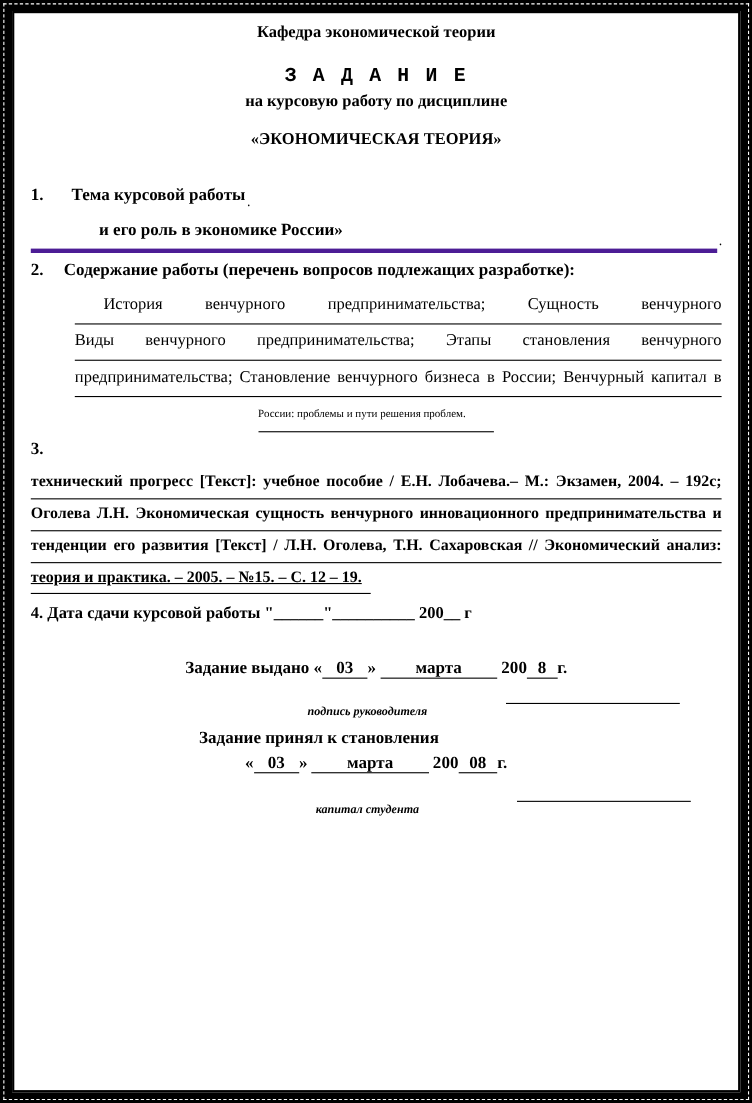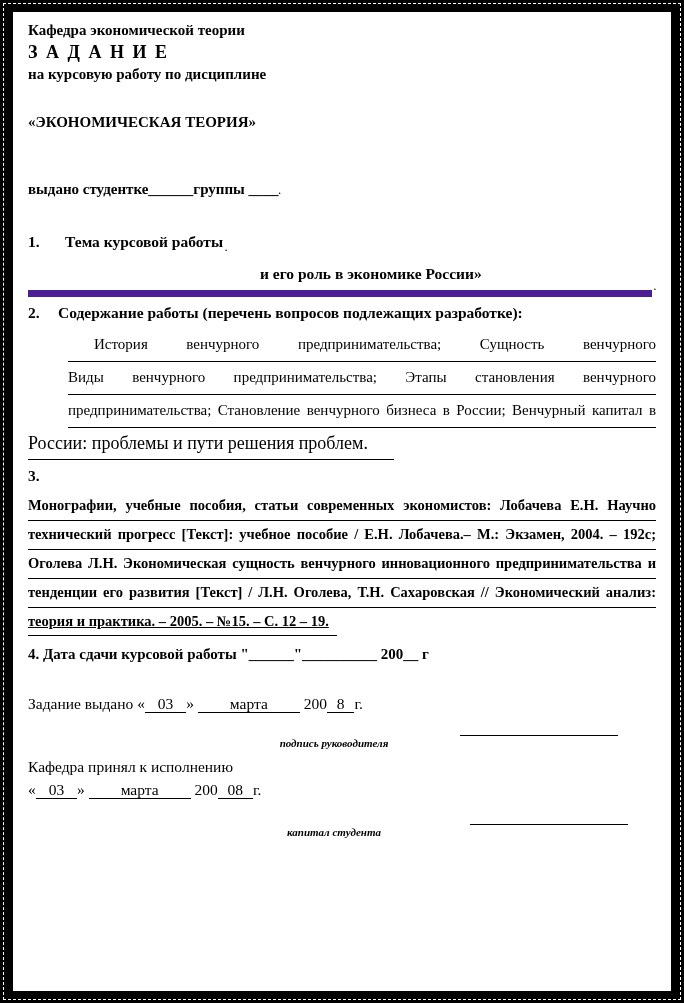--- a/index.html
+++ b/index.html
@@ -15,7 +15,7 @@
     padding:8px 15px 0 15px;overflow:hidden;
   }
   .b{font-weight:bold;}
-  .center{}
+  .center{text-align:center;}
   .dept{font-size:15px;line-height:20px;}
   .title{font-size:18px;line-height:24px;letter-spacing:2px;}
   .subtitle{font-size:15px;line-height:21px;}

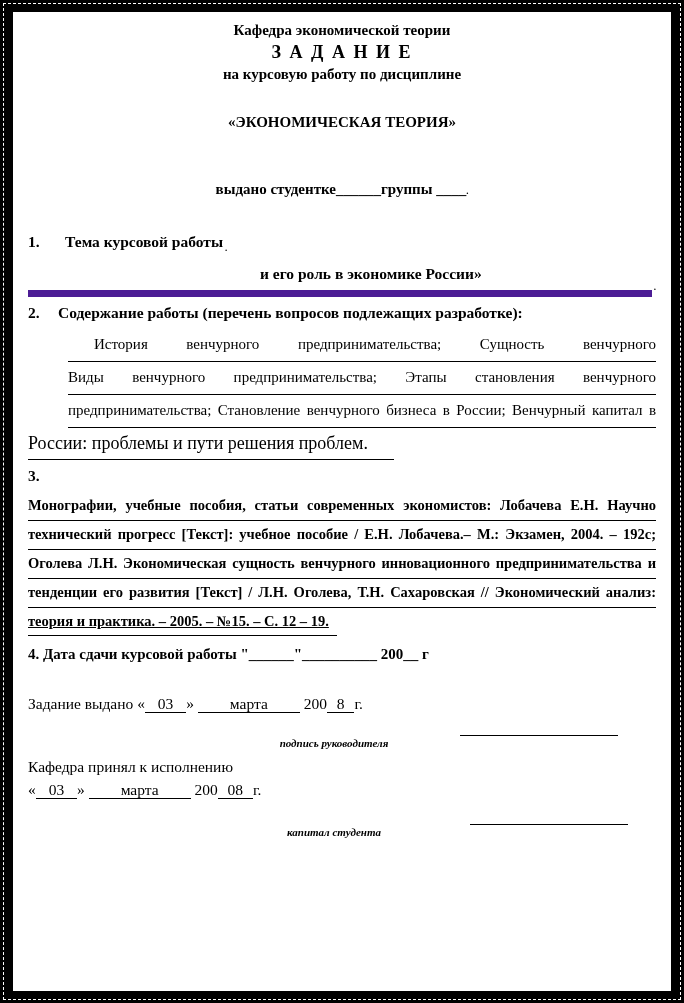--- a/index.html
+++ b/index.html
@@ -17,7 +17,7 @@
   .b{font-weight:bold;}
   .center{text-align:center;}
   .dept{font-size:15px;line-height:20px;}
-  .title{font-size:18px;line-height:24px;letter-spacing:2px;}
+  .title{font-size:18px;line-height:24px;margin-top:18px;letter-spacing:2px;font-family:Liberation Mono, monospace;}
   .subtitle{font-size:15px;line-height:21px;}
   .discipline{font-size:15px;line-height:20px;margin-top:27px;}
   .issued{font-size:15px;margin-top:47px;line-height:20px;}

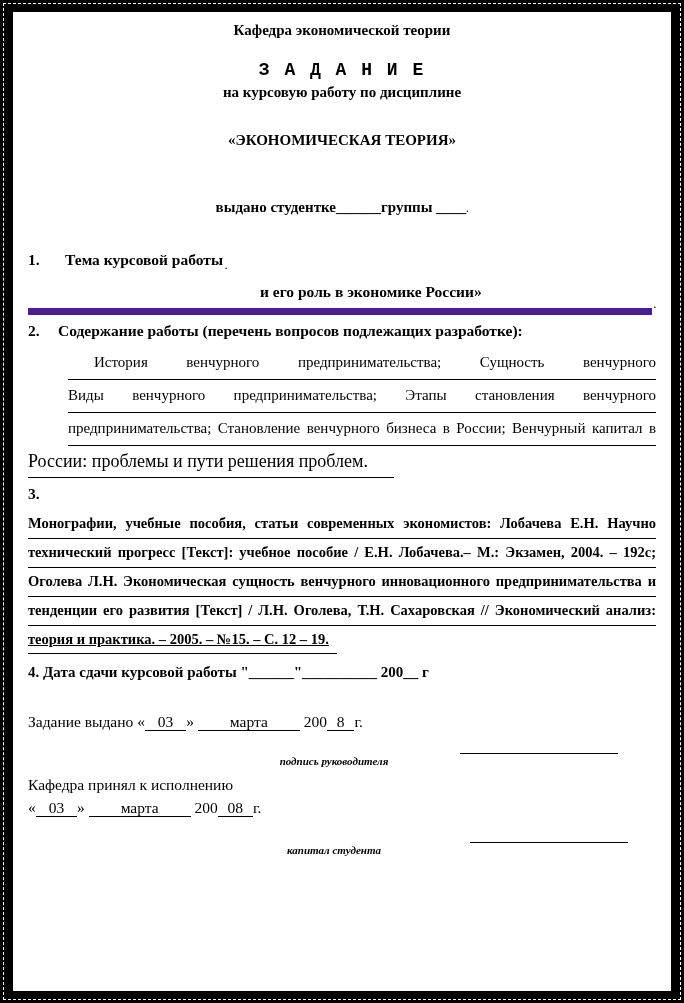--- a/index.html
+++ b/index.html
@@ -19,7 +19,7 @@
   .dept{font-size:15px;line-height:20px;}
   .title{font-size:18px;line-height:24px;margin-top:18px;letter-spacing:2px;font-family:Liberation Mono, monospace;}
   .subtitle{font-size:15px;line-height:21px;}
-  .discipline{font-size:15px;line-height:20px;margin-top:27px;}
+  .discipline{font-size:15px;line-height:20px;margin-top:14px;}
   .issued{font-size:15px;margin-top:47px;line-height:20px;}
   .tiny{font-size:9px;}
   .row{display:flex;align-items:flex-end;font-size:15.5px;line-height:32px;}

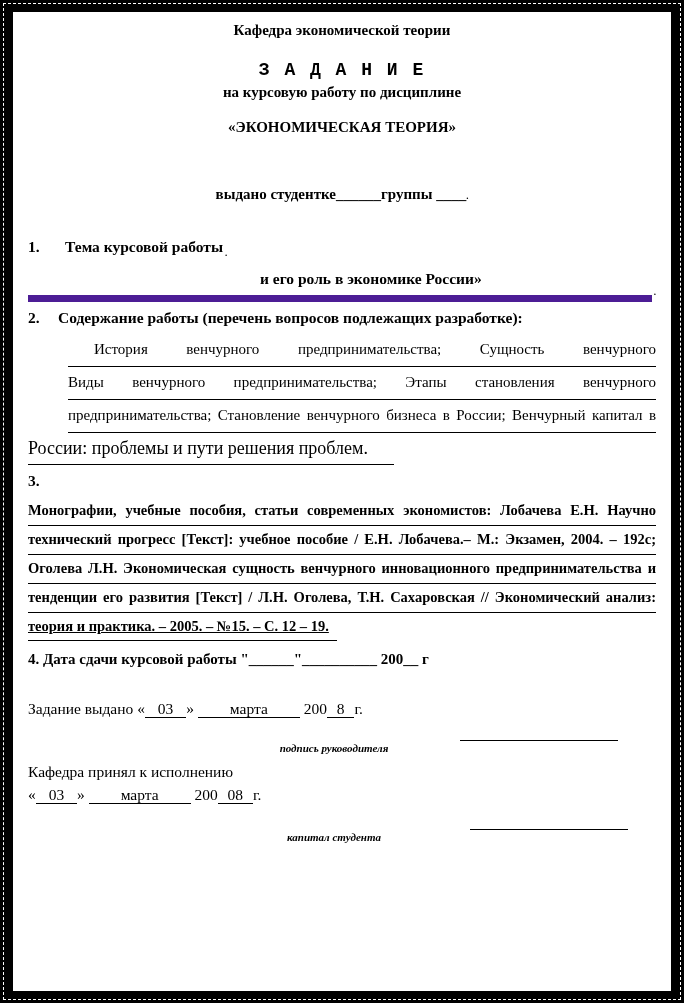--- a/index.html
+++ b/index.html
@@ -66,7 +66,6 @@
 
   <div class="center b discipline">«ЭКОНОМИЧЕСКАЯ ТЕОРИЯ»</div>
 
-  <div class="center b issued"><span>выдано студентке</span><span>______</span><span>группы</span> <span>____</span><span class="tiny">.</span></div>
 
   <div class="row b" style="margin-top:25px;">
     <span class="num">1.</span>

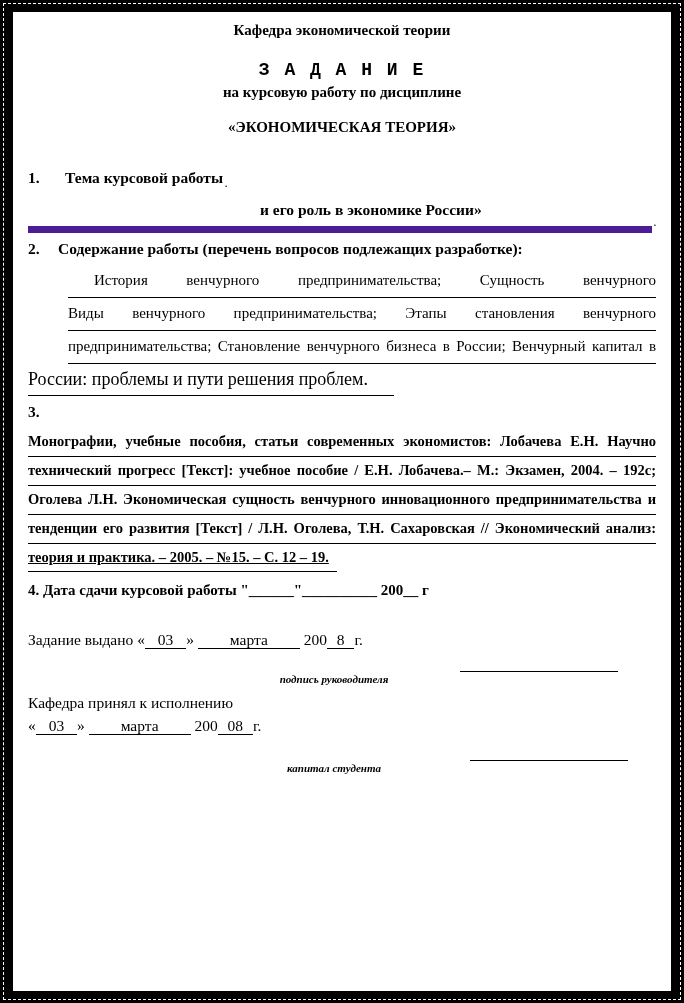--- a/index.html
+++ b/index.html
@@ -26,7 +26,7 @@
   .num{flex:none;width:37px;}
   .num2{flex:none;width:30px;}
   .fill1{flex:1;border-bottom:1px solid #000;margin-left:8px;padding-left:58px;white-space:nowrap;}
-  .fill2{flex:1;border-bottom:7px solid #4c1d95;padding-left:62px;white-space:nowrap;text-align:center;}
+  .fill2{flex:1;border-bottom:4px solid #4c1d95;padding-left:62px;white-space:nowrap;}
   .tail{flex:none;font-size:9px;line-height:20px;padding-left:2px;}
   .uline{border-bottom:1px solid #000;font-size:15px;line-height:31px;height:32px;overflow:hidden;margin-left:40px;}
   .just{text-align:justify;text-align-last:justify;}

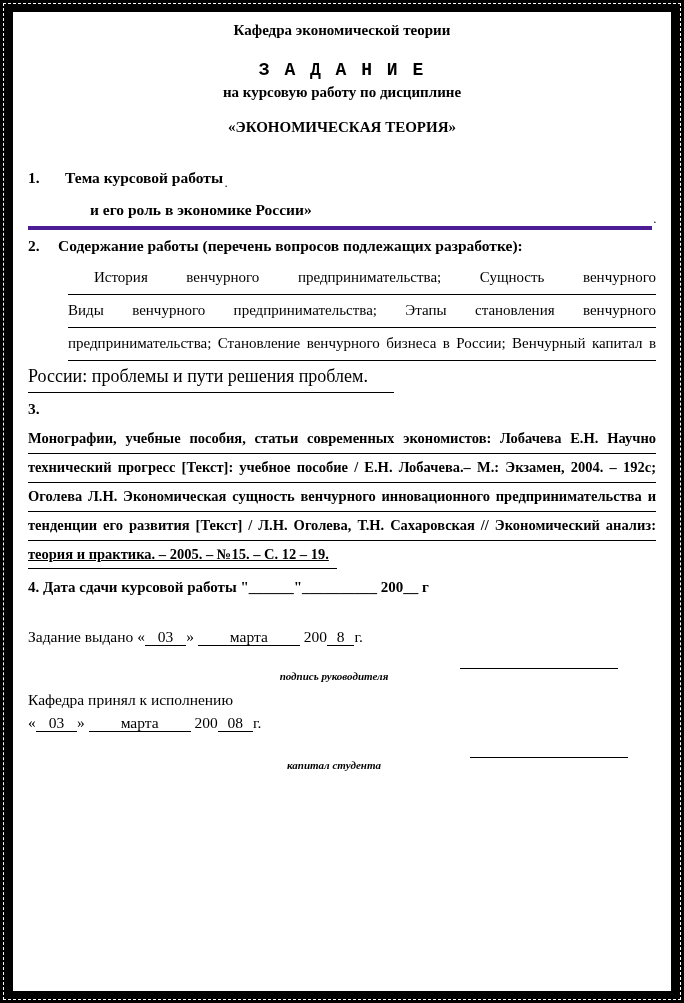--- a/index.html
+++ b/index.html
@@ -31,7 +31,7 @@
   .uline{border-bottom:1px solid #000;font-size:15px;line-height:31px;height:32px;overflow:hidden;margin-left:40px;}
   .just{text-align:justify;text-align-last:justify;}
   .indent1{padding-left:26px;}
-  .lastline{font-size:18px;line-height:31px;height:32px;}
+  .lastline{font-size:10px;line-height:31px;height:32px;text-align:center;}
   .lastline .in{display:inline-block;border-bottom:1px solid #000;padding-right:26px;}
   .bib{font-weight:bold;font-size:14.5px;line-height:27px;height:28px;border-bottom:1px solid #000;overflow:hidden;}
   .bib-last{font-weight:bold;font-size:14.5px;line-height:27px;height:29px;}

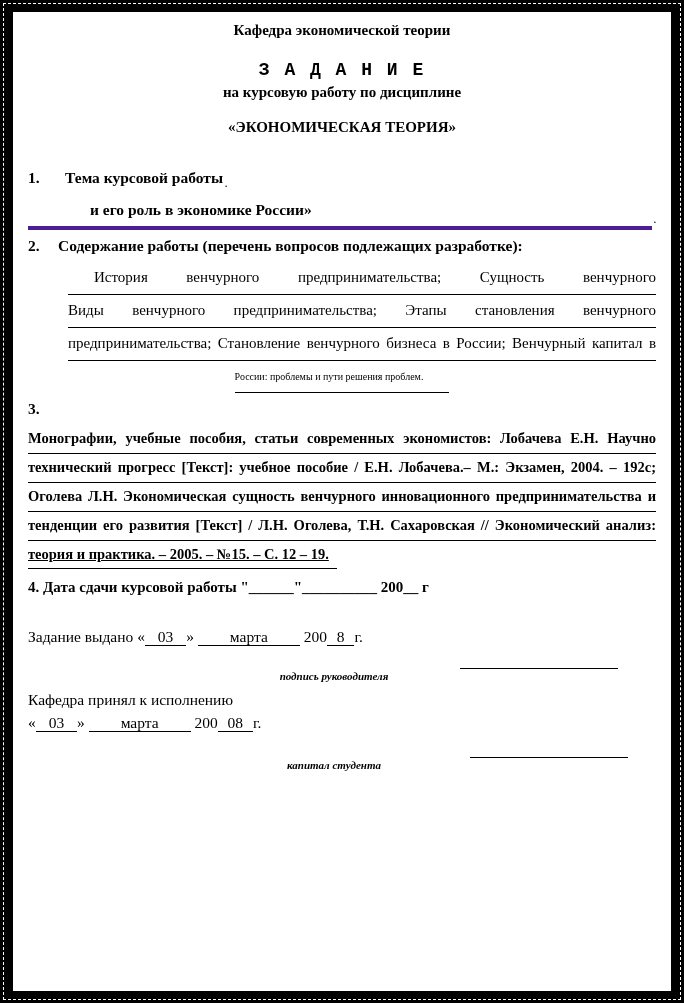--- a/index.html
+++ b/index.html
@@ -89,7 +89,6 @@
   <div class="row b">
     <span class="num2">3.</span>
   </div>
-  <div class="bib just"><span>Монографии, учебные пособия, статьи современных экономистов:  Лобачева Е.Н. Научно</span></div>
   <div class="bib just"><span>технический прогресс [Текст]:  учебное пособие / Е.Н. Лобачева.– М.: Экзамен, 2004. – 192с;</span></div>
   <div class="bib just"><span>Оголева Л.Н. Экономическая сущность  венчурного инновационного предпринимательства и</span></div>
   <div class="bib just"><span>тенденции его развития [Текст]  / Л.Н. Оголева, Т.Н. Сахаровская // Экономический анализ:</span></div>

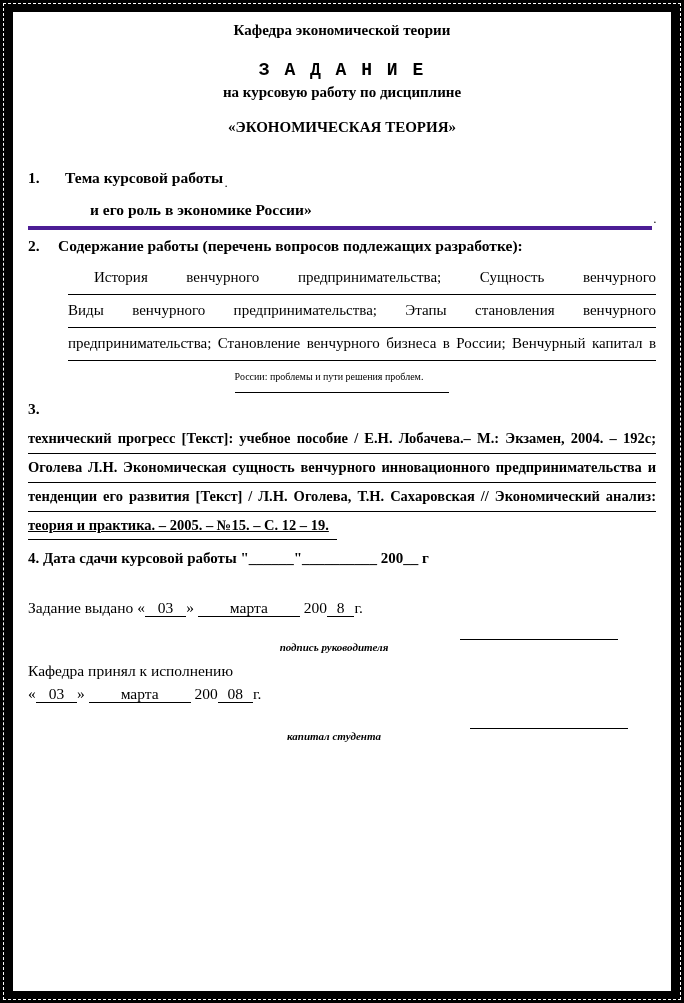--- a/index.html
+++ b/index.html
@@ -37,7 +37,7 @@
   .bib-last{font-weight:bold;font-size:14.5px;line-height:27px;height:29px;}
   .bib-last .in{display:inline-block;border-bottom:1px solid #000;padding-right:8px;text-decoration:underline;}
   .item4{font-size:15px;line-height:30px;margin-top:2px;}
-  .rline{text-align:left;font-size:15.5px;font-weight:normal;line-height:22px;}
+  .rline{text-align:center;font-size:15.5px;font-weight:bold;line-height:22px;}
   .issued-line{margin-top:24px;}
   .blank{border-bottom:1px solid #000;}
   .pad-day{padding:0 9px;}

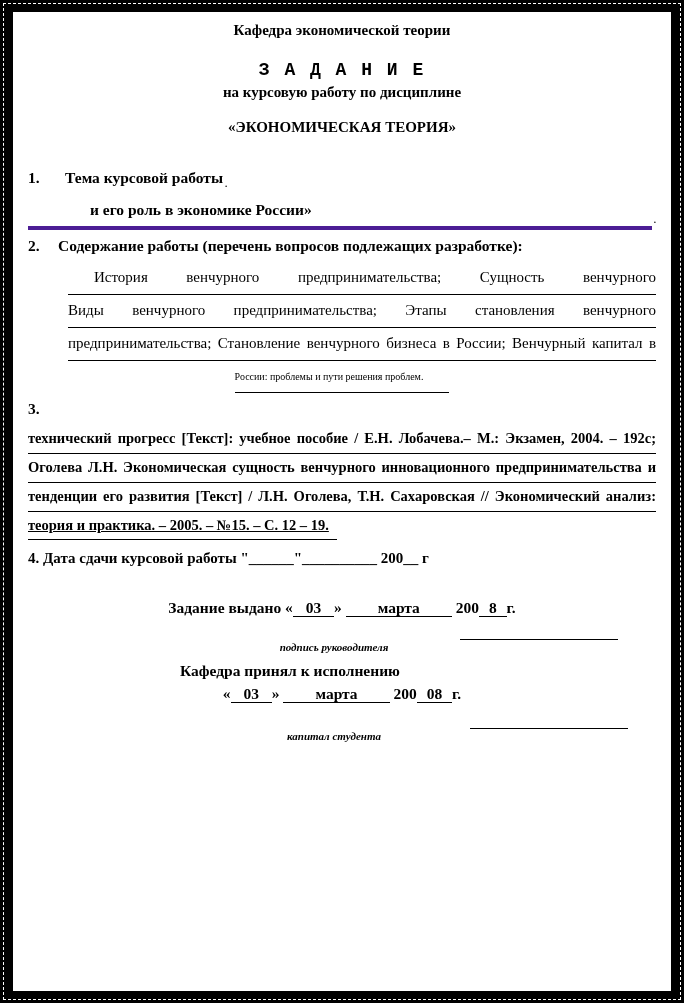--- a/index.html
+++ b/index.html
@@ -101,7 +101,7 @@
   <div class="sig sig-sup"></div>
   <div class="cap cap-sup">подпись руководителя</div>
 
-  <div class="rline acc-label">Кафедра принял к исполнению</div>
+  <div class="rline acc-label">Задание принял к становления</div>
   <div class="rline acc-date"><span>«</span><span class="blank pad-day"> 03 </span><span>»  </span><span class="blank pad-month">марта</span><span> 200</span><span class="blank pad-year"> 08 </span><span> г.</span></div>
 
   <div class="sig sig-stu"></div>

